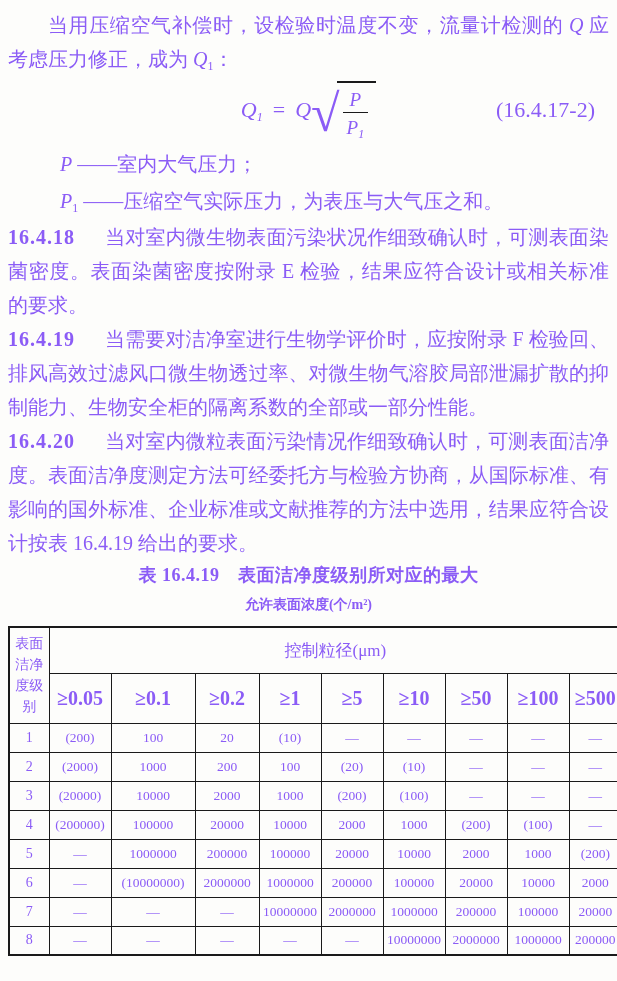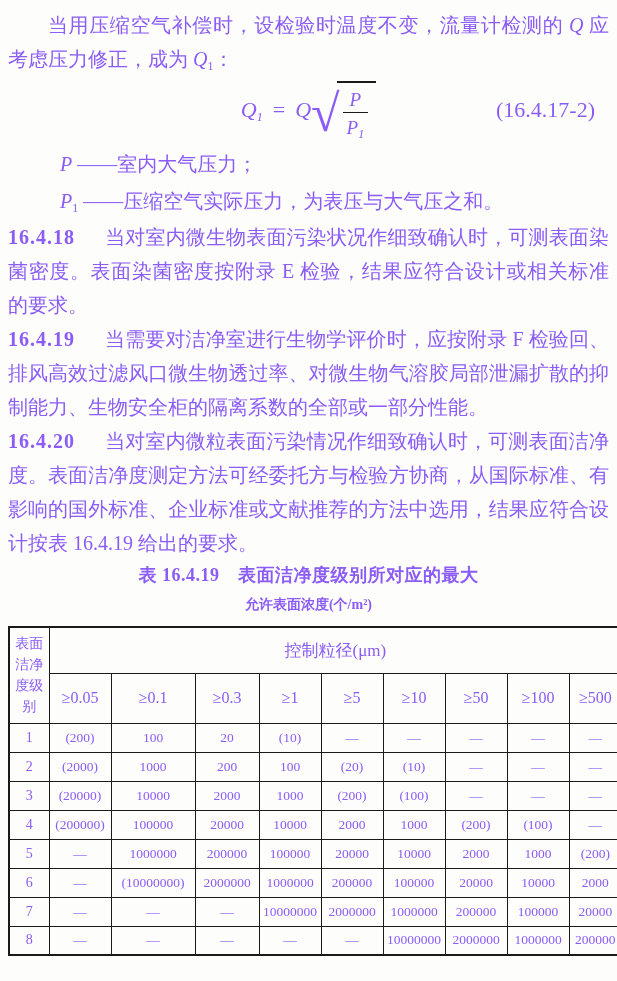--- a/index.html
+++ b/index.html
@@ -110,7 +110,7 @@
     margin-top: 31px;
   }
   th.group-hd { font-size: 17px; font-weight: normal; height: 46px; }
-  th.size-hd { font-size: 16px; font-weight: normal; height: 50px; }
+  th.size-hd { font-size: 20px; font-weight: bold; height: 50px; }
   td.lvl { font-size: 14px; }
   tr.data-row { height: 29px; }
 </style>

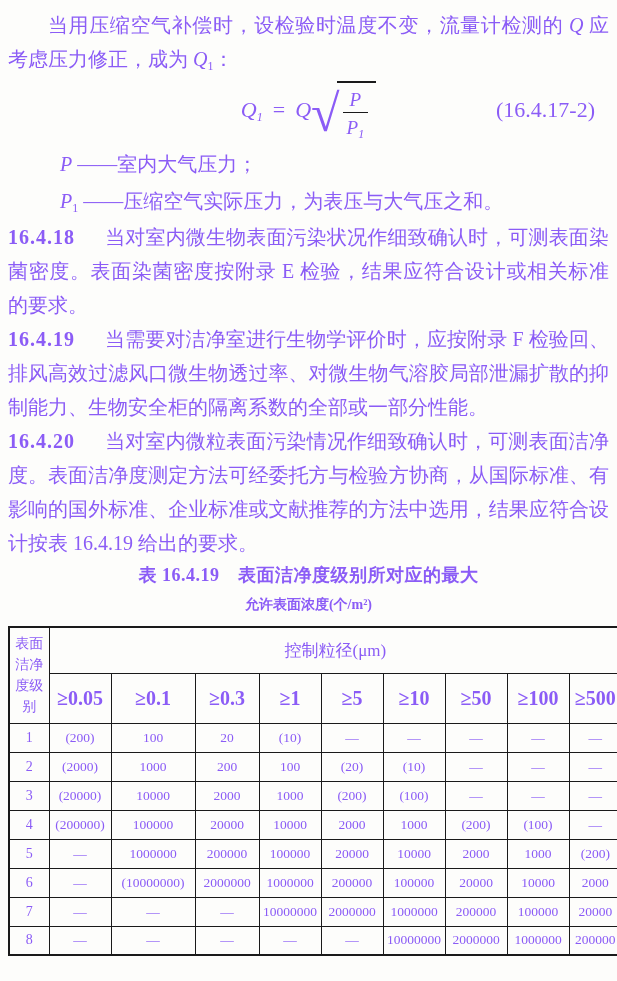--- a/index.html
+++ b/index.html
@@ -172,7 +172,7 @@
     <tr>
       <th class="size-hd">≥0.05</th>
       <th class="size-hd">≥0.1</th>
-      <th class="size-hd">≥0.3</th>
+      <th class="size-hd">≥0.2</th>
       <th class="size-hd">≥1</th>
       <th class="size-hd">≥5</th>
       <th class="size-hd">≥10</th>

